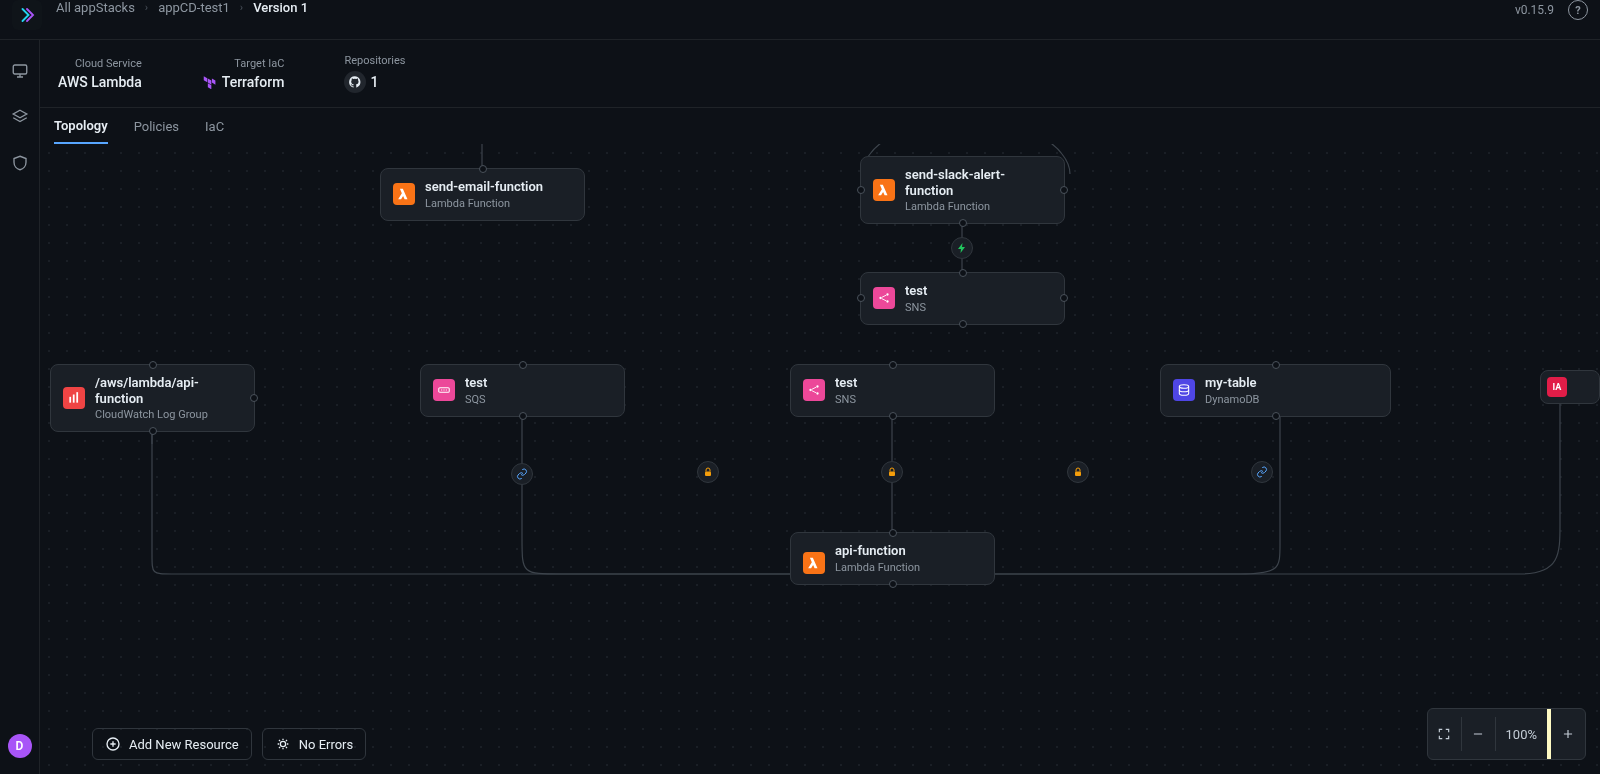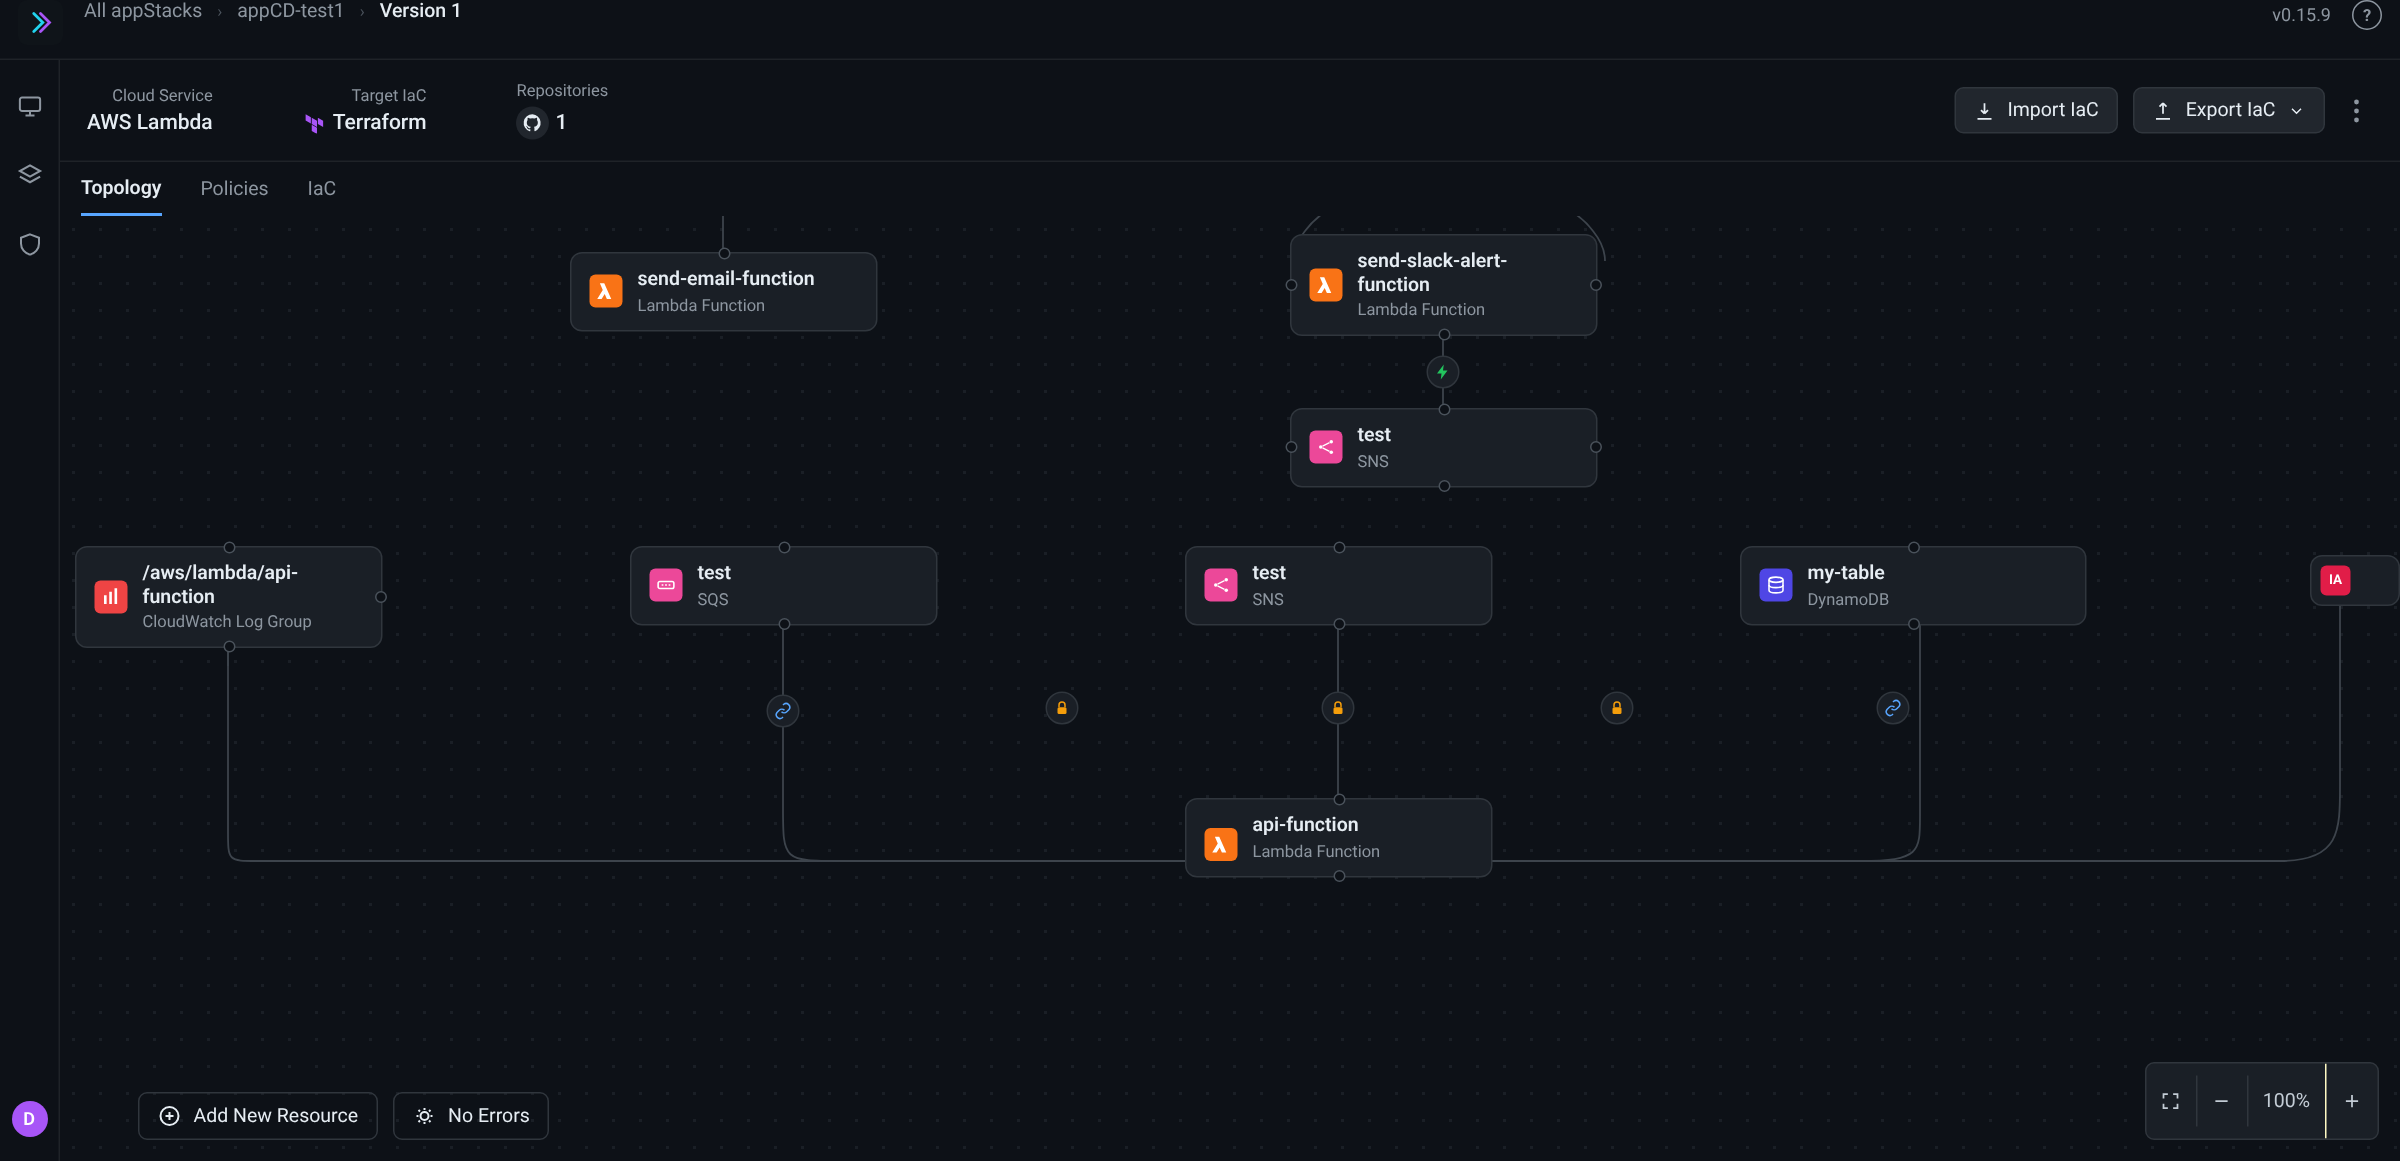--- a/index.html
+++ b/index.html
@@ -140,30 +140,6 @@
       <span>1</span>
     </div>
   </div>
-  <div class="header-actions">
-    <div class="btn">
-      <svg width="14" height="14" viewBox="0 0 24 24" fill="none" stroke="currentColor" stroke-width="2">
-          <path d="M12 3v12m0 0l-4-4m4 4l4-4M4 21h16"></path>
-        </svg>
-      <span>Import IaC</span>
-    </div>
-    <div class="btn">
-      <svg width="14" height="14" viewBox="0 0 24 24" fill="none" stroke="currentColor" stroke-width="2">
-          <path d="M12 15V3m0 0l-4 4m4-4l4 4M4 21h16"></path>
-        </svg>
-      <span>Export IaC</span>
-      <svg width="12" height="12" viewBox="0 0 24 24" fill="none" stroke="currentColor" stroke-width="2">
-          <path d="M6 9l6 6 6-6"></path>
-        </svg>
-    </div>
-    <div class="kebab-btn">
-      <svg width="4" height="16" viewBox="0 0 4 16" fill="currentColor">
-          <circle cx="2" cy="2" r="1.6"></circle>
-          <circle cx="2" cy="8" r="1.6"></circle>
-          <circle cx="2" cy="14" r="1.6"></circle>
-        </svg>
-    </div>
-  </div>
 </div>
 
 <div class="tabs">

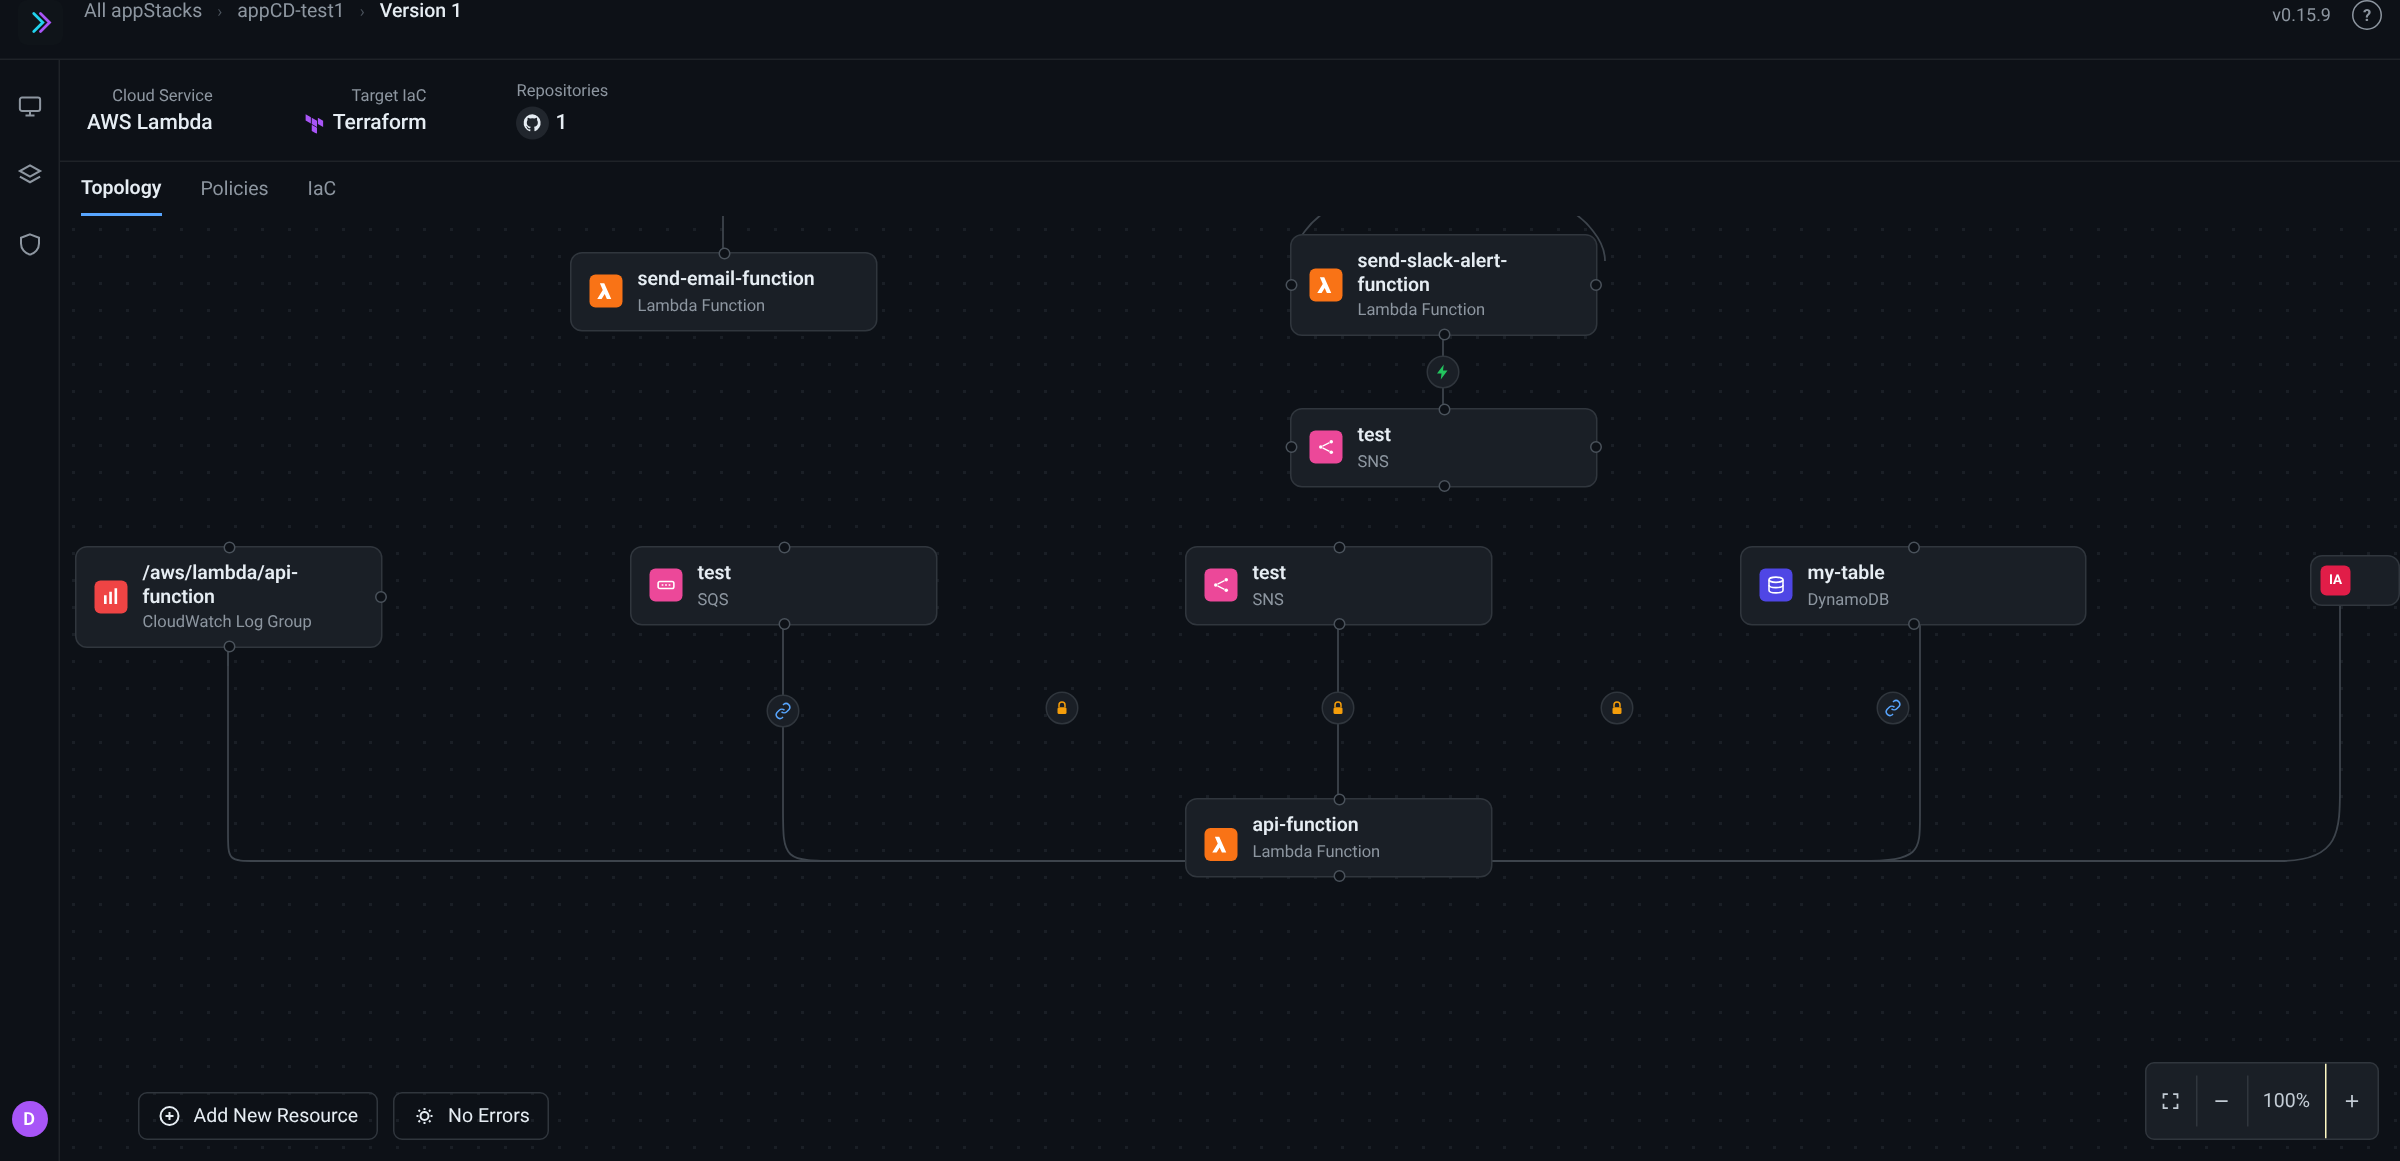--- a/index.html
+++ b/index.html
@@ -68,7 +68,7 @@
   .bottom-right { position:absolute; right:14px; bottom:14px; display:flex; align-items:center; gap:0; background:#1a1f26; border:1px solid #30363d; border-radius:6px; overflow:hidden; }
   .br-btn { width:34px; height:34px; display:flex; align-items:center; justify-content:center; cursor:pointer; color:#c3ccd5; border-right:1px solid #30363d; }
   .br-btn:last-child { border-right:none; }
-  .zoom-label { padding:0 10px; font-size:13px; color:#c3ccd5; border-right:1px solid #fef9c3; height:50px; display:flex; align-items:center;}
+  .zoom-label { padding:0 10px; font-size:13px; color:#c3ccd5; border-right:4px solid #fef9c3; height:50px; display:flex; align-items:center;}
 </style>
 </head>
 <body>

